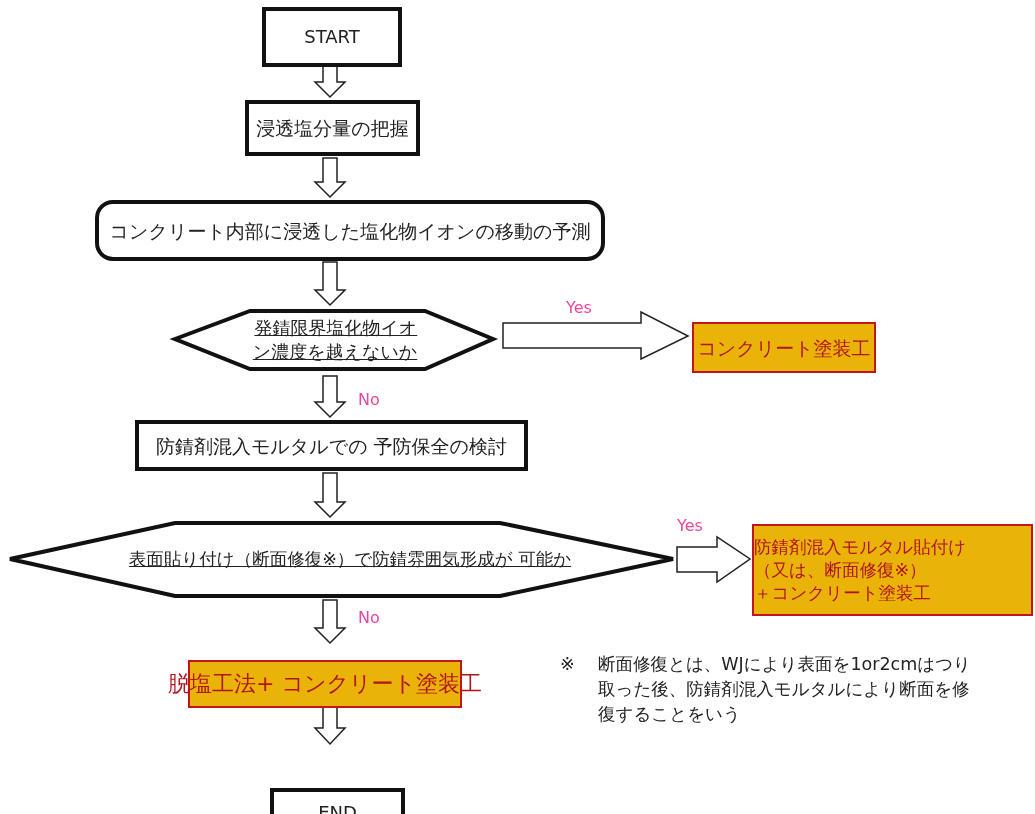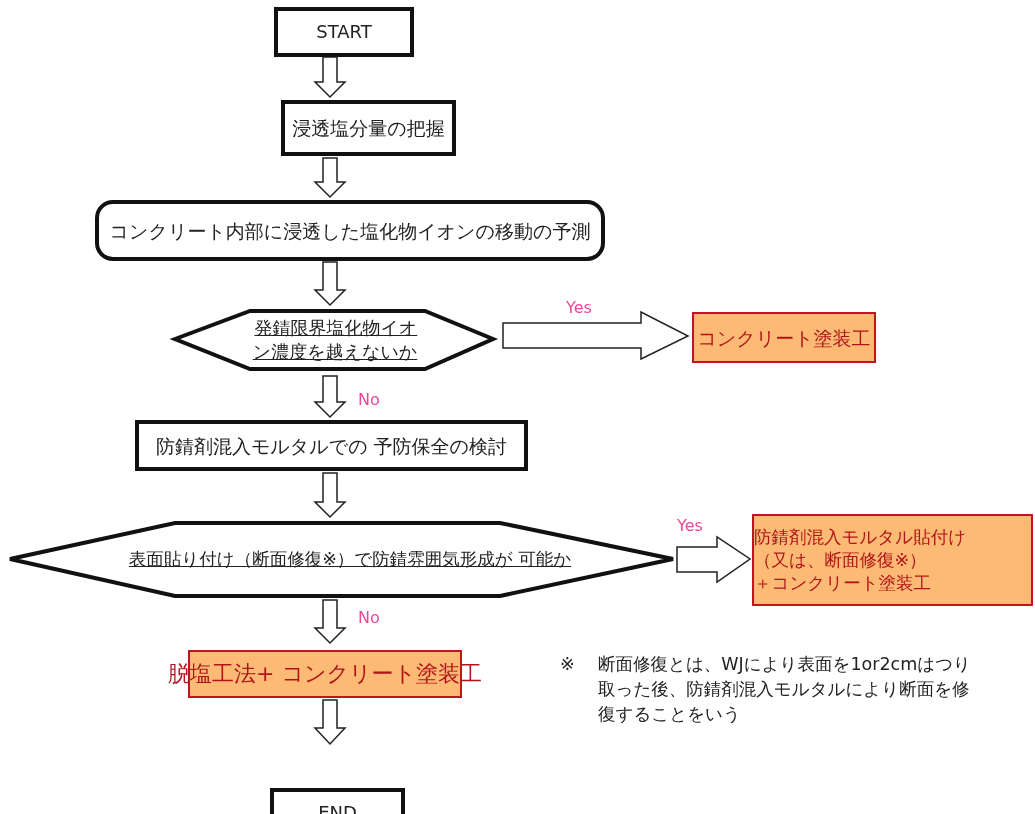--- a/index.html
+++ b/index.html
@@ -41,7 +41,7 @@
   <polygon points="10,559 175,523 500,523 673,559 500,596 175,596" fill="#fff" stroke="#111" stroke-width="4"></polygon>
 </svg>
 
-<div class="node box" style="left:262px; top:7px; width:140px; height:50px;margin-left:12px;">
+<div class="node box" style="left:262px; top:7px; width:140px; height:60px;">
   <span>START</span>
 </div>
 

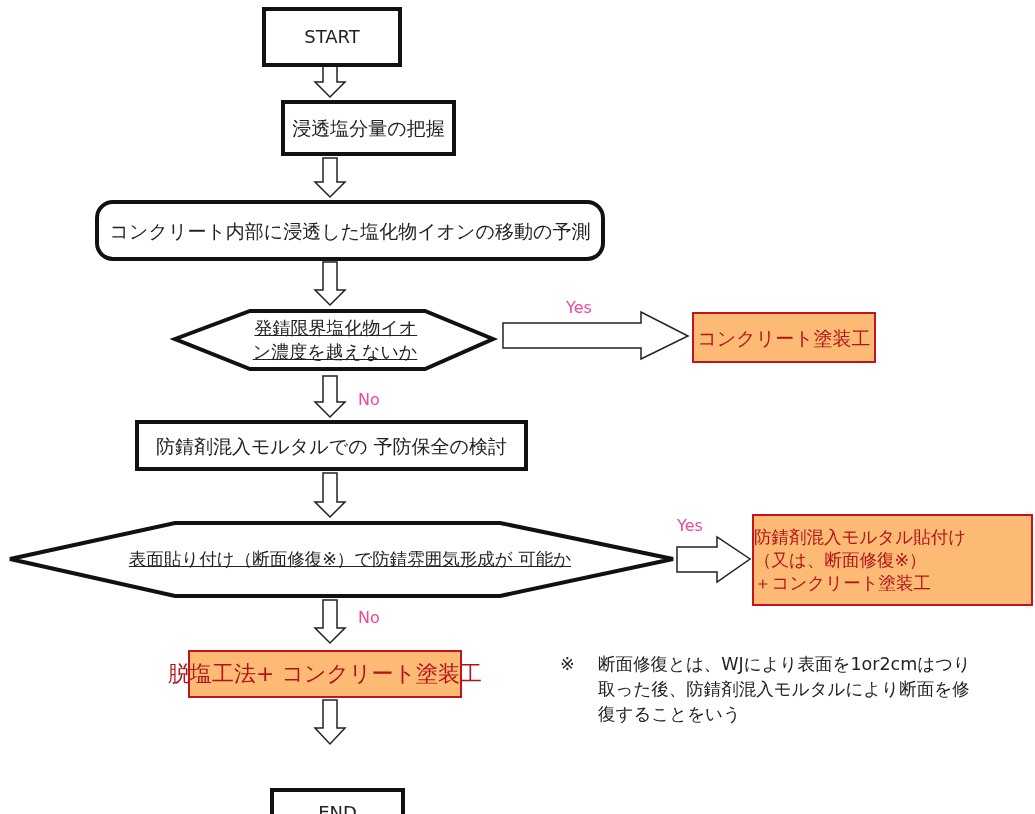--- a/index.html
+++ b/index.html
@@ -45,7 +45,7 @@
   <span>START</span>
 </div>
 
-<div class="node box" style="left:245px; top:100px; width:175px; height:56px; font-size:19px;margin-left:36px;">
+<div class="node box" style="left:245px; top:100px; width:175px; height:56px; font-size:19px;">
   <span>浸透塩分量の把握</span>
 </div>
 

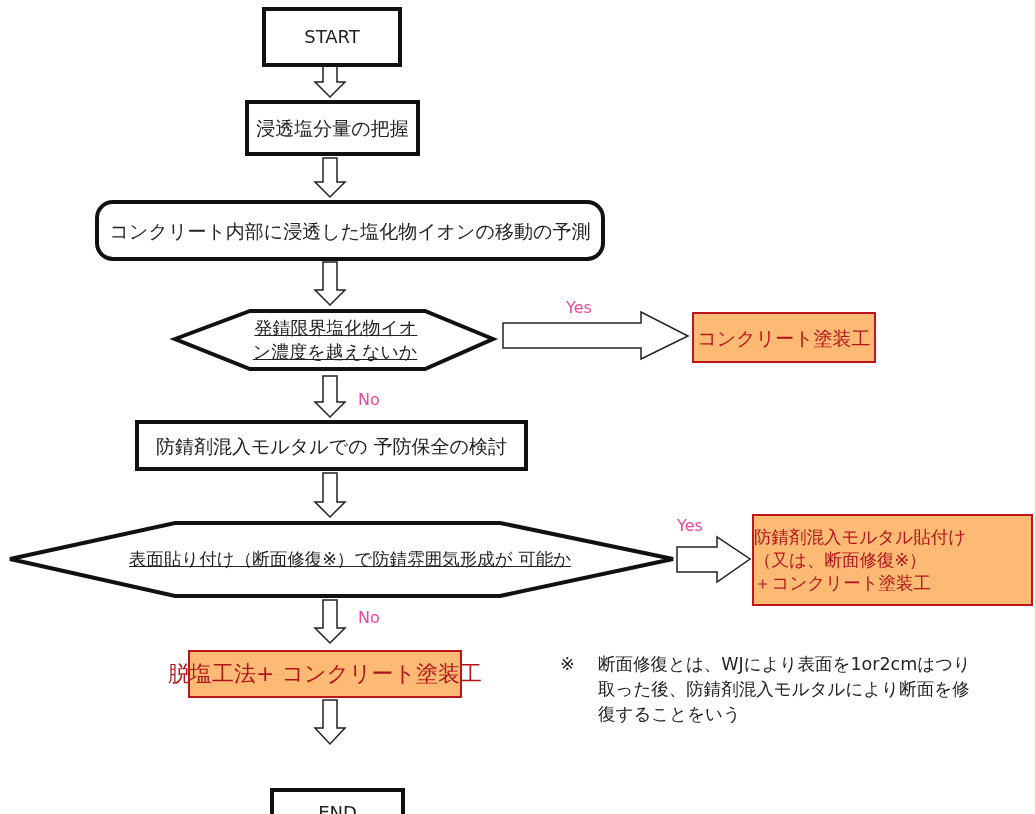--- a/index.html
+++ b/index.html
@@ -9,7 +9,7 @@
   .node { position:absolute; box-sizing:border-box; display:flex; align-items:center; justify-content:center;
           text-align:center; font-size:18px; line-height:22px; white-space:nowrap; }
   .box { border:4px solid #111; background:#fff; }
-  .red { border:2.5px solid #c0151c; color:#b0141a; background:#fdba74; }
+  .red { border:2.5px solid #c0151c; color:#b0141a; background:#eab308;margin-top:10px; }
   .lbl { position:absolute; font-size:16px; color:#ec4899; }
   .note { position:absolute; left:560px; top:652px; width:470px; font-size:17.5px; line-height:25px; color:#222; }
   .note .mark { position:absolute; left:0; top:0; }

